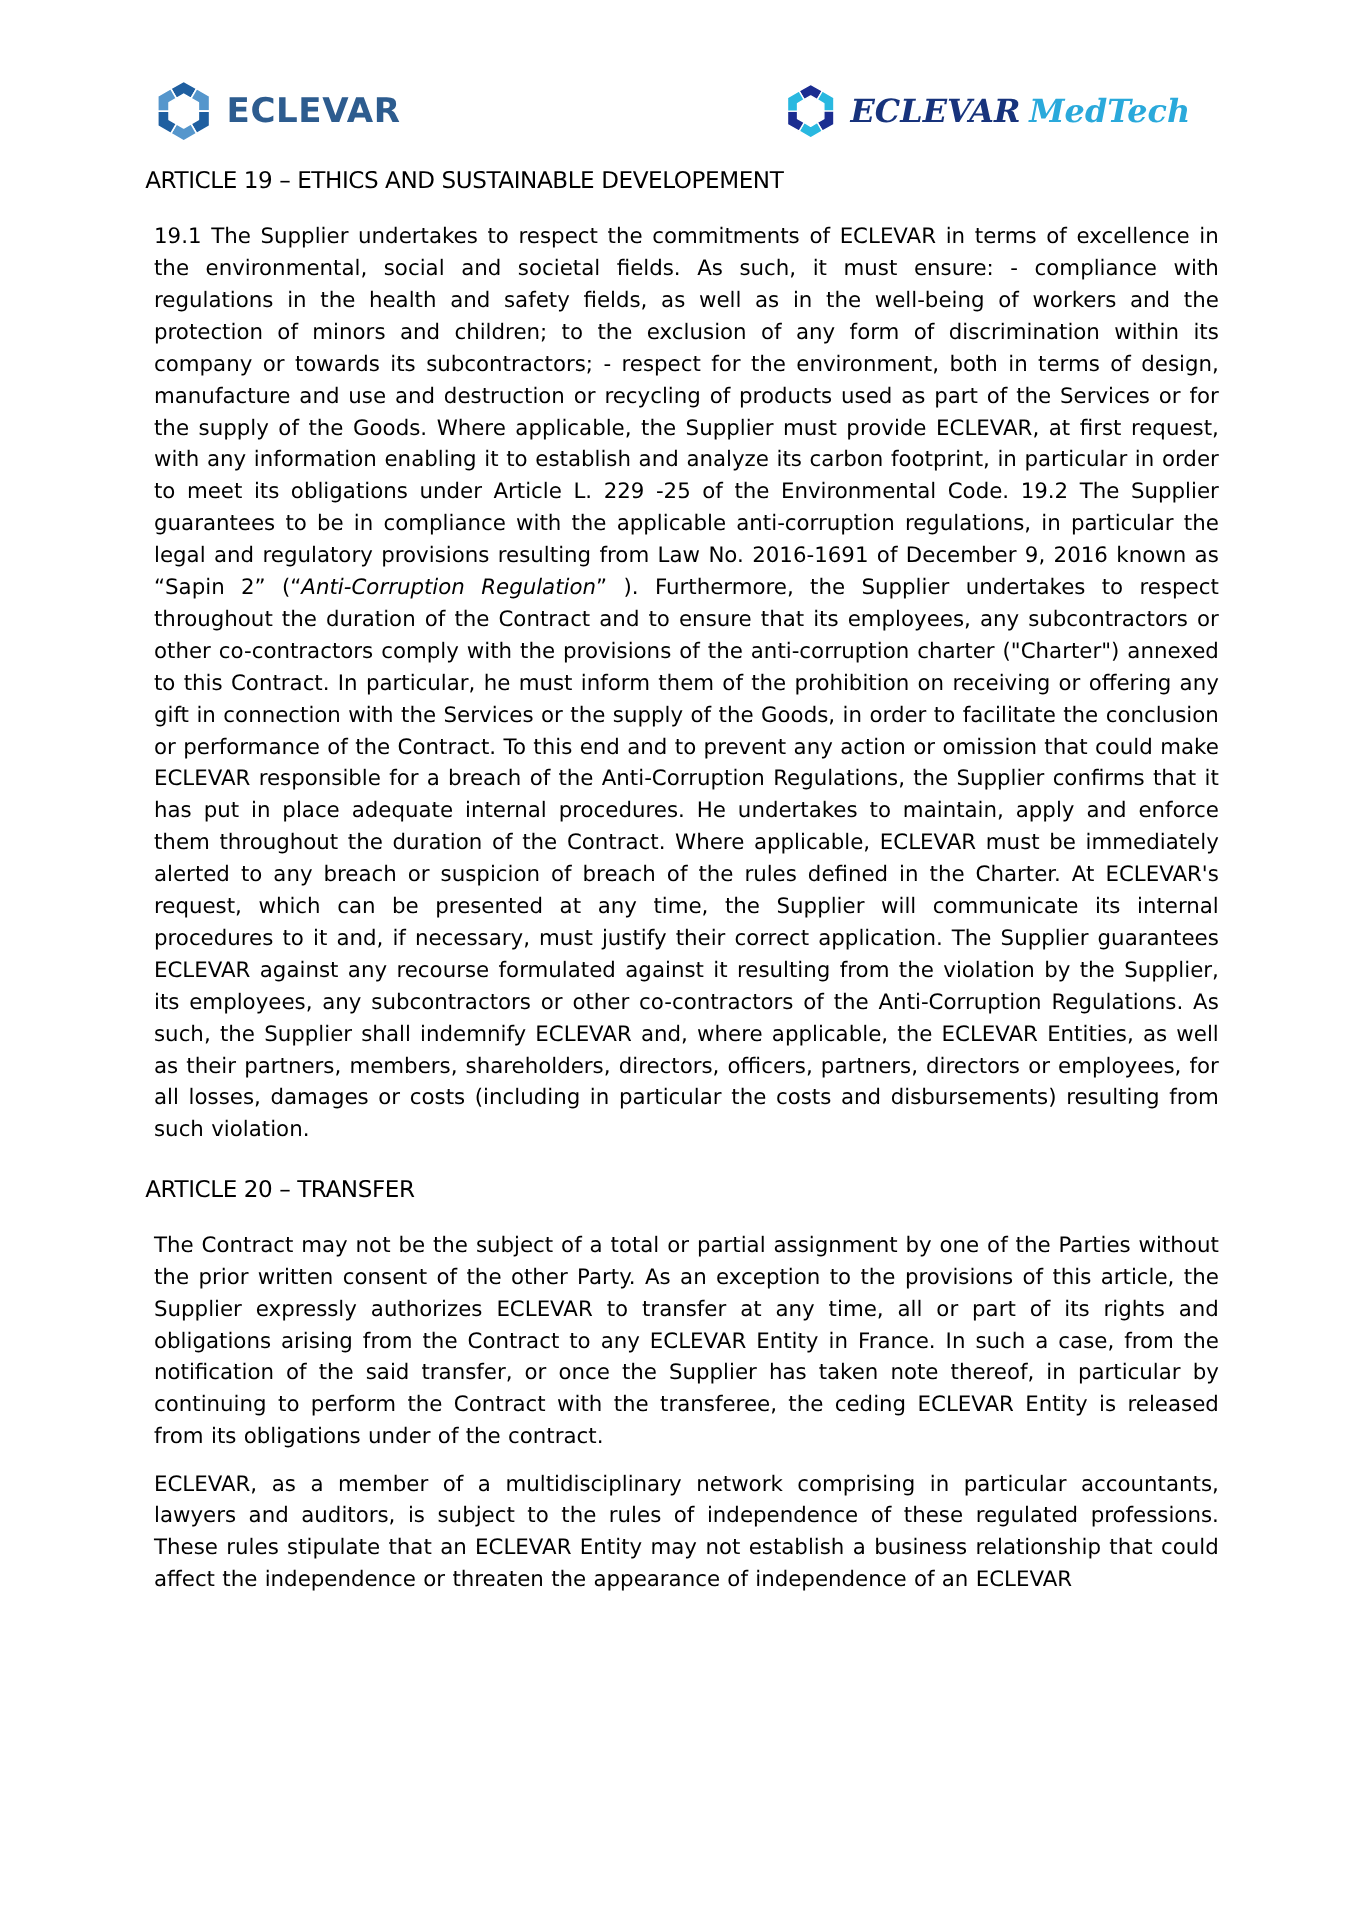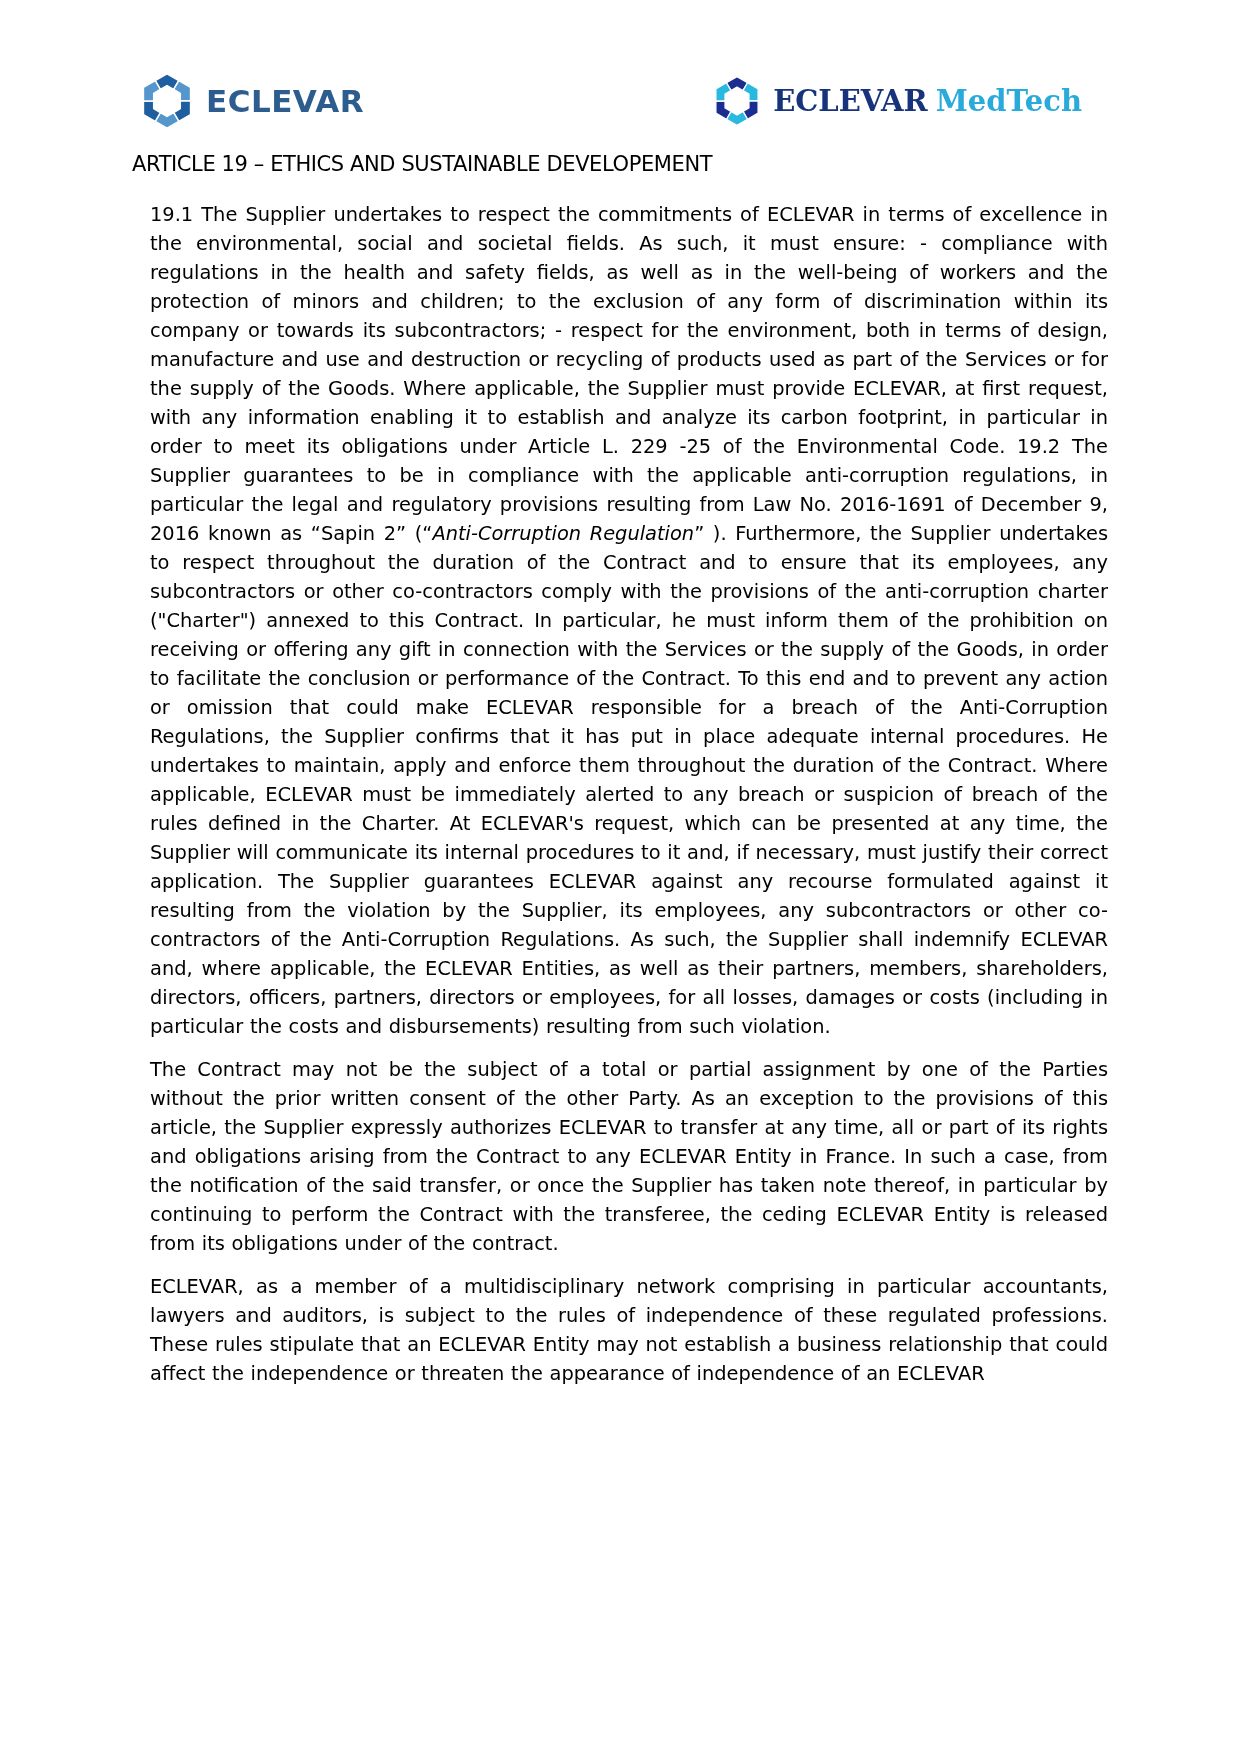--- a/index.html
+++ b/index.html
@@ -49,6 +49,7 @@
     font-size: 29px;
     margin-left: 10px;
     white-space: nowrap;
+    font-style: italic;
   }
   .logo-right-primary { color: var(--logo-right-text, #17337c); }
   .logo-right-secondary { color: var(--logo-right-accent, #2aa9db); margin-left: 8px; }

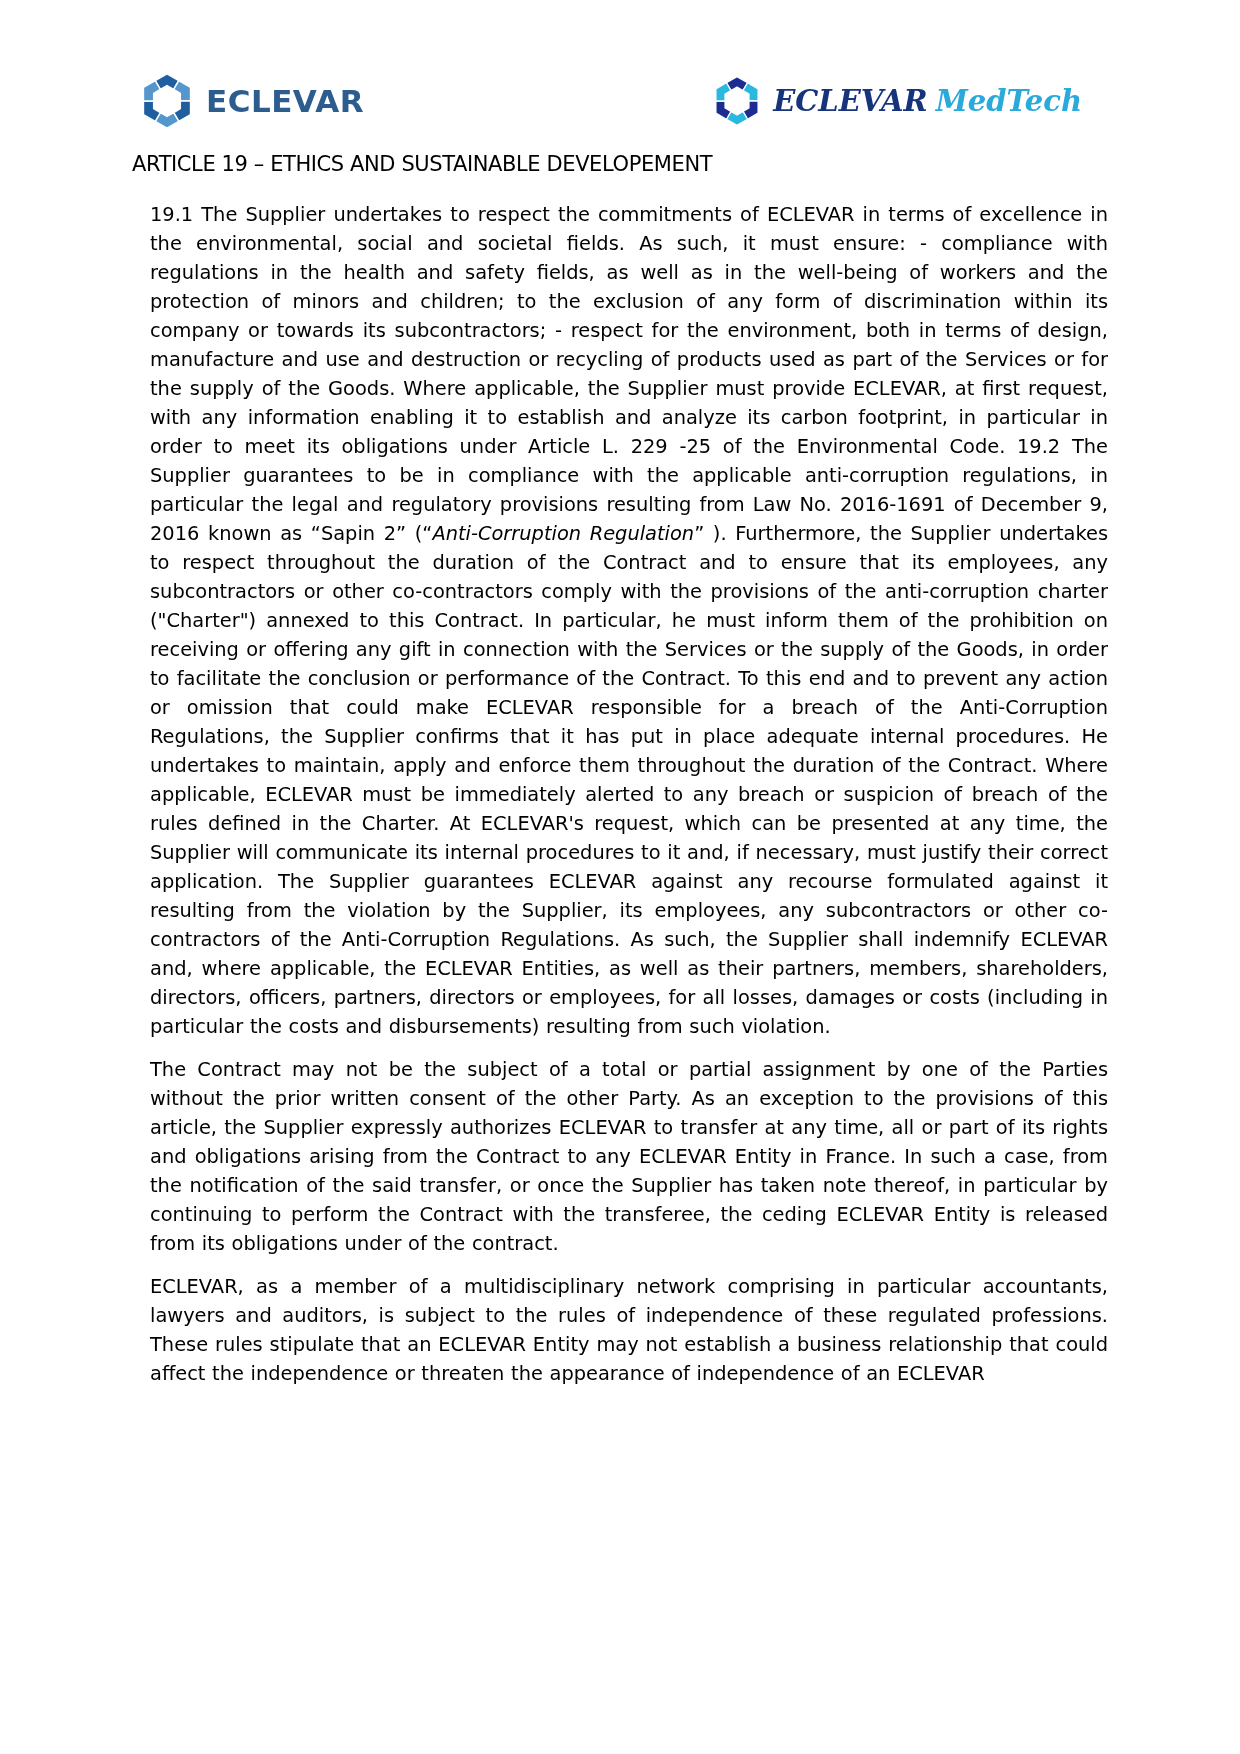--- a/index.html
+++ b/index.html
@@ -76,7 +76,7 @@
     font-size: 19.4px;
     line-height: 29px;
     text-align: justify;
-    margin: 0 0 14px 18px;
+    margin: 0 0 14px 8px;
     color: var(--body-text, #000000);
     word-spacing: 0.5px;
   }

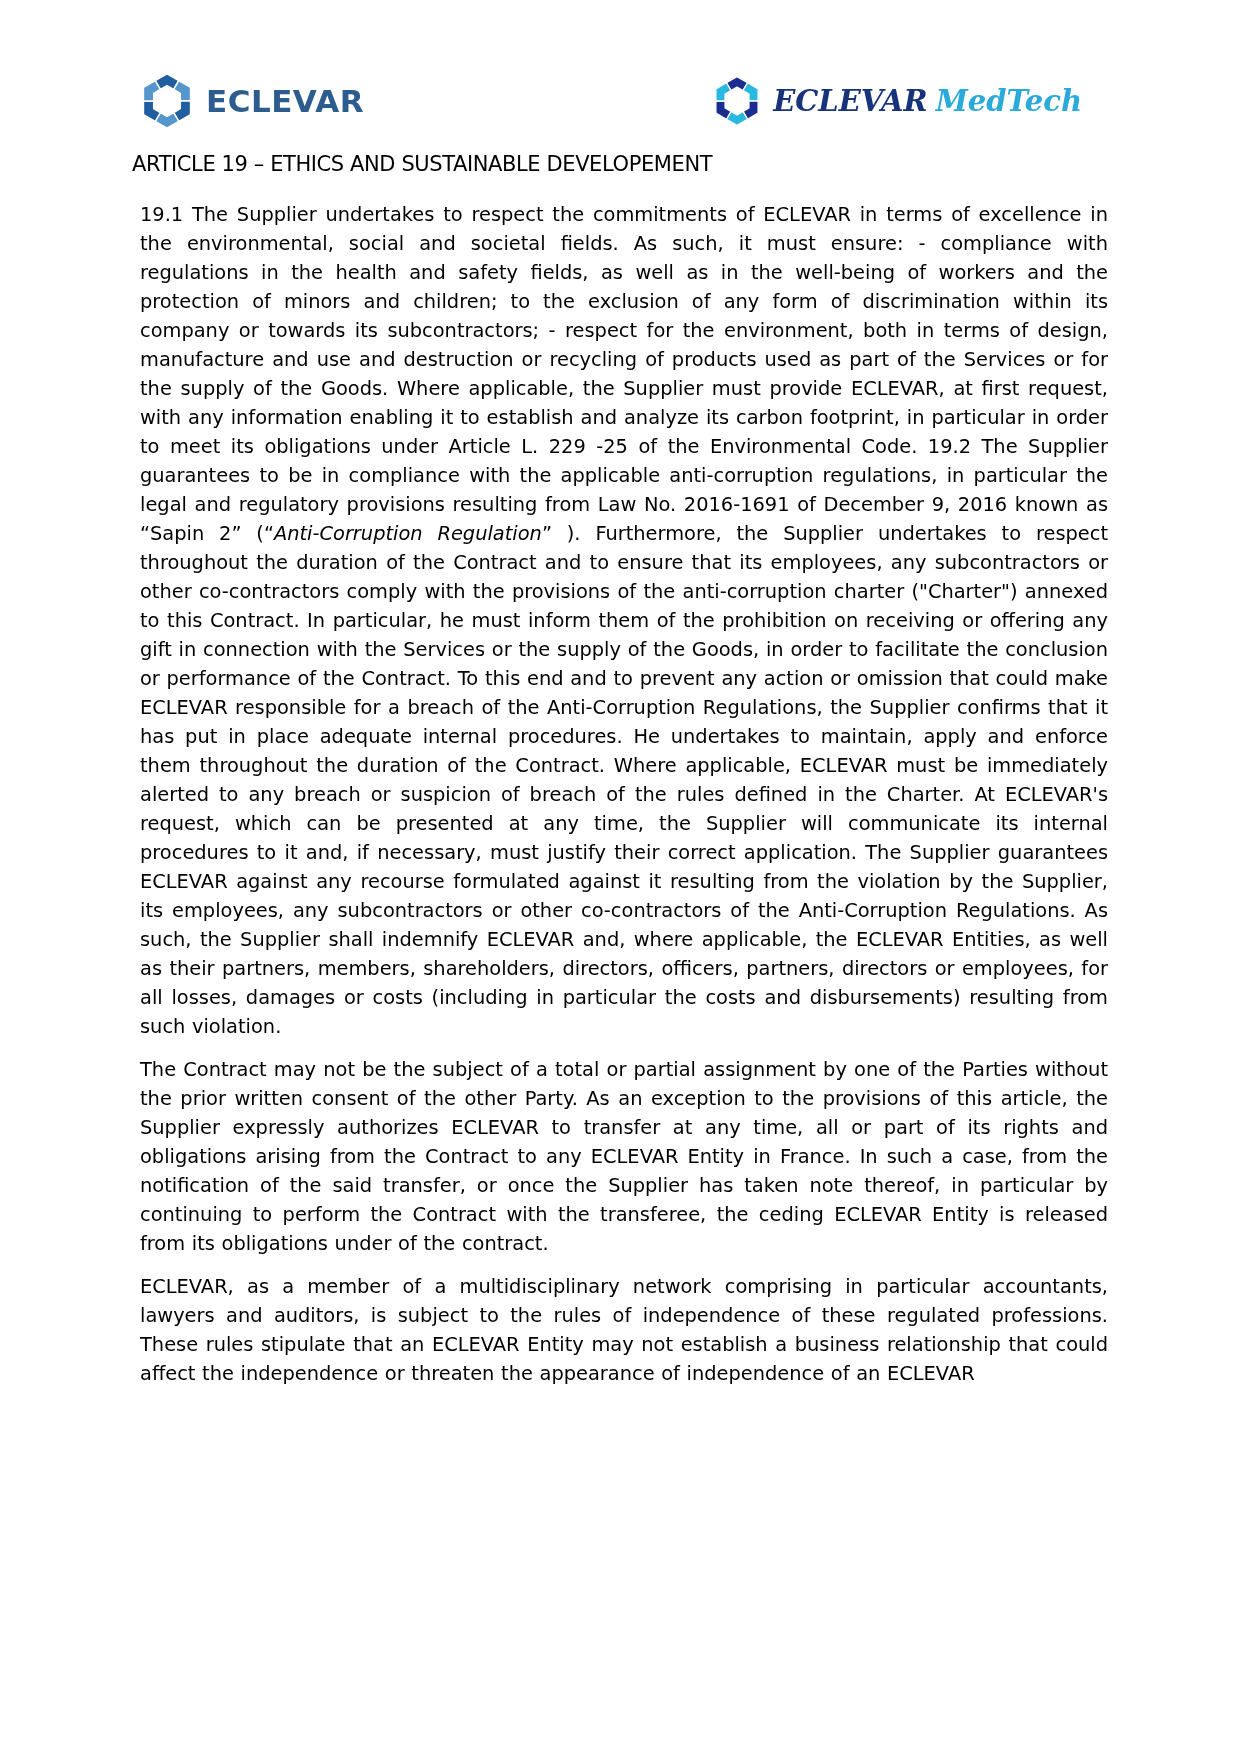--- a/index.html
+++ b/index.html
@@ -121,6 +121,7 @@
   </div>
 
   <div class="article article-20">
+    <h2 class="article-heading">ARTICLE 20 – TRANSFER</h2>
     <p class="article-body">The Contract may not be the subject of a total or partial assignment by one of the Parties without the prior written consent of the other Party. As an exception to the provisions of this article, the Supplier expressly authorizes ECLEVAR to transfer at any time, all or part of its rights and obligations arising from the Contract to any ECLEVAR Entity in France. In such a case, from the notification of the said transfer, or once the Supplier has taken note thereof, in particular by continuing to perform the Contract with the transferee, the ceding ECLEVAR Entity is released from its obligations under of the contract.</p>
   </div>
 

